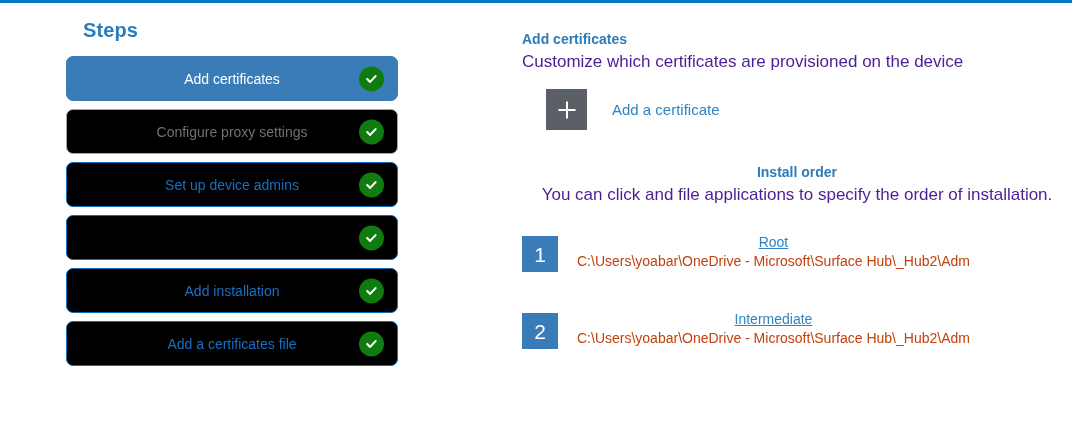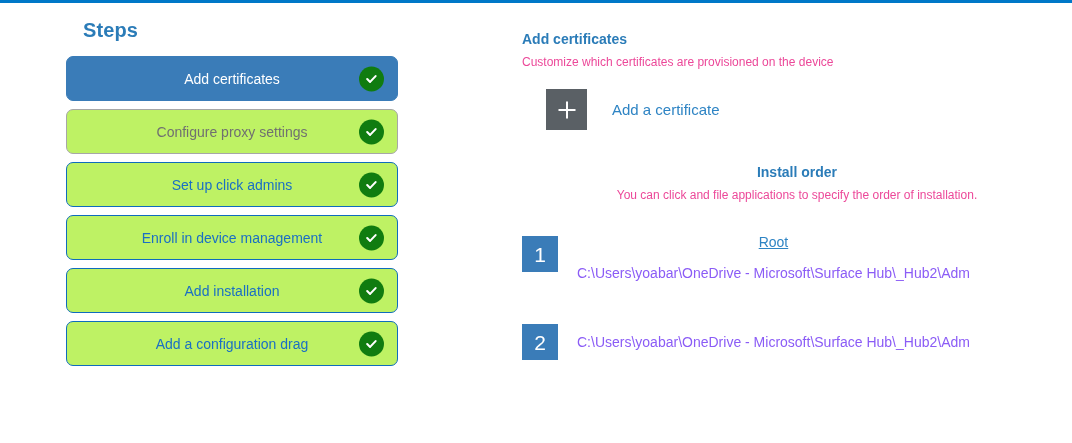--- a/index.html
+++ b/index.html
@@ -108,8 +108,8 @@
     margin: 0;
   }
   .section-sub {
-    font-size: 12px;
-    color: #ec4899;
+    font-size: 17px;
+    color: #4c1d95;
     line-height: 18px;
     margin: 5px 0 0 0;
   }

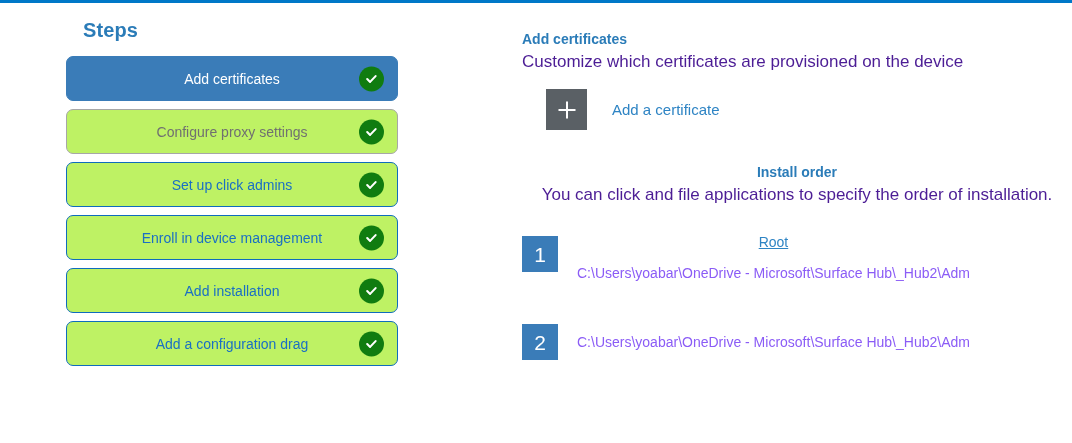--- a/index.html
+++ b/index.html
@@ -55,7 +55,7 @@
     align-items: center;
     justify-content: center;
     font-size: 14px;
-    background: #bef264;
+    background: #000000;
     border: 1px solid #0f6cbd;
     color: #1a6fc4;
     cursor: pointer;

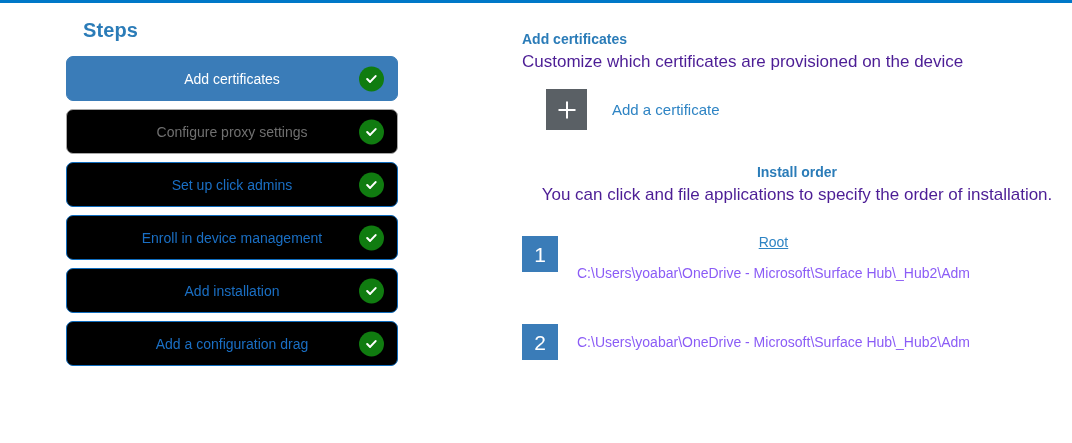--- a/index.html
+++ b/index.html
@@ -220,7 +220,7 @@
     </div>
 
     <div class="step-btn">
-      <span class="step-label">Set up click admins</span>
+      <span class="step-label">Set up device admins</span>
       <span class="check-badge">
         <svg width="15" height="15" viewBox="0 0 15 15">
             <path d="M3.2 7.6 L6.1 10.4 L11.6 4.6" stroke="#ffffff" stroke-width="2.1" fill="none" stroke-linecap="round" stroke-linejoin="round"></path>

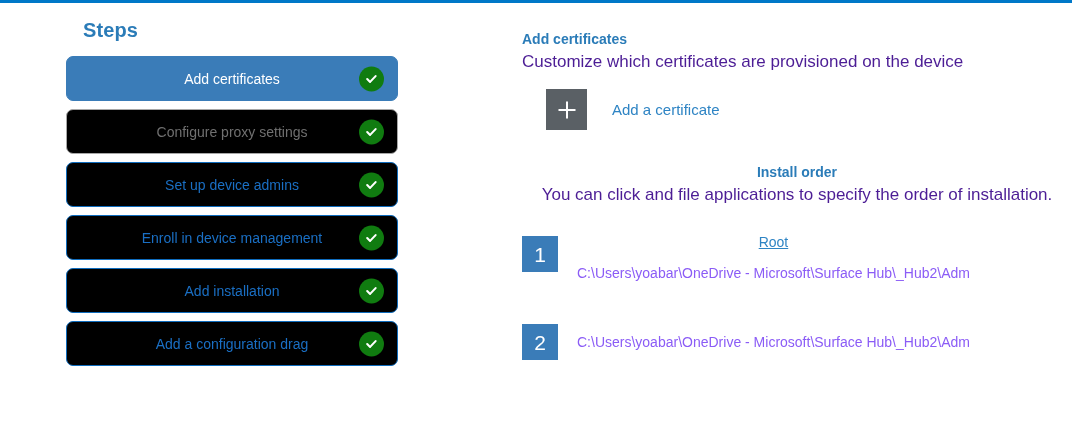--- a/index.html
+++ b/index.html
@@ -229,7 +229,6 @@
     </div>
 
     <div class="step-btn">
-      <span class="step-label">Enroll in device management</span>
       <span class="check-badge">
         <svg width="15" height="15" viewBox="0 0 15 15">
             <path d="M3.2 7.6 L6.1 10.4 L11.6 4.6" stroke="#ffffff" stroke-width="2.1" fill="none" stroke-linecap="round" stroke-linejoin="round"></path>

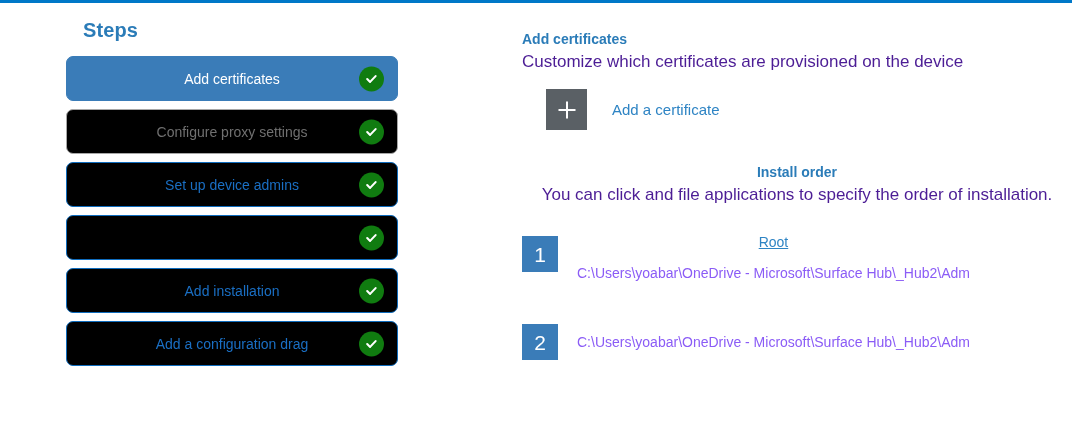--- a/index.html
+++ b/index.html
@@ -186,9 +186,8 @@
   }
   .order-path {
     font-size: 14px;
-    color: #8b5cf6;
+    color: #c2410c;
     line-height: 19px;
-    margin-top: 12px;
   }
 </style>
 </head>

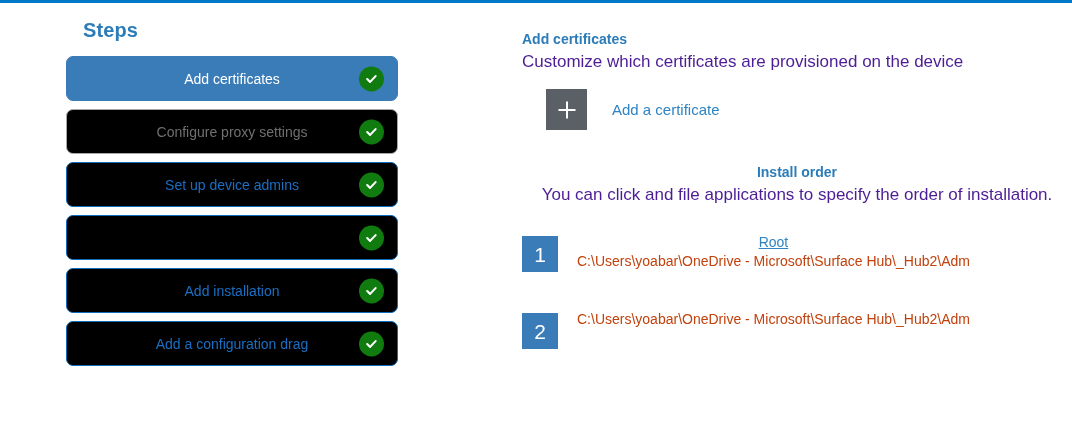--- a/index.html
+++ b/index.html
@@ -286,6 +286,7 @@
       <div class="order-item">
         <div class="order-num">2</div>
         <div class="order-text">
+          <div class="order-name">Intermediate</div>
           <div class="order-path">C:\Users\yoabar\OneDrive - Microsoft\Surface Hub\_Hub2\Adm</div>
         </div>
       </div>

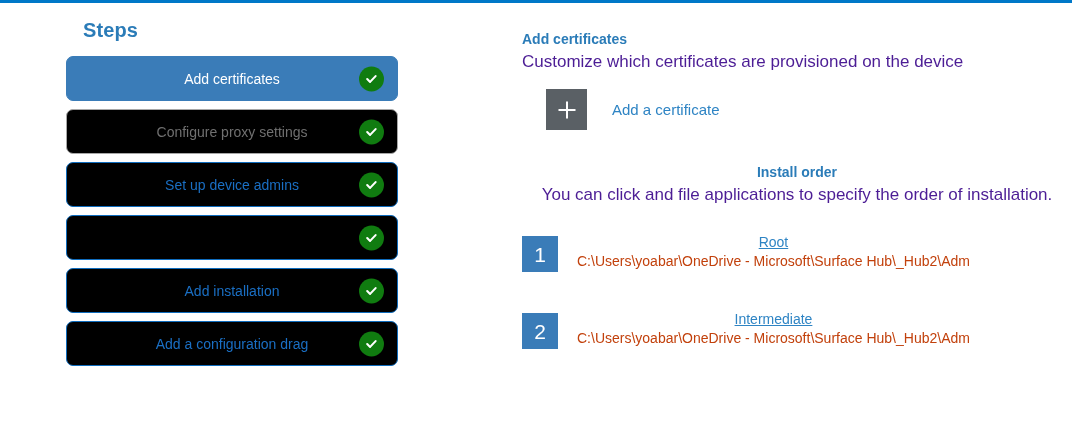--- a/index.html
+++ b/index.html
@@ -245,7 +245,7 @@
     </div>
 
     <div class="step-btn">
-      <span class="step-label">Add a configuration drag</span>
+      <span class="step-label">Add a certificates file</span>
       <span class="check-badge">
         <svg width="15" height="15" viewBox="0 0 15 15">
             <path d="M3.2 7.6 L6.1 10.4 L11.6 4.6" stroke="#ffffff" stroke-width="2.1" fill="none" stroke-linecap="round" stroke-linejoin="round"></path>

